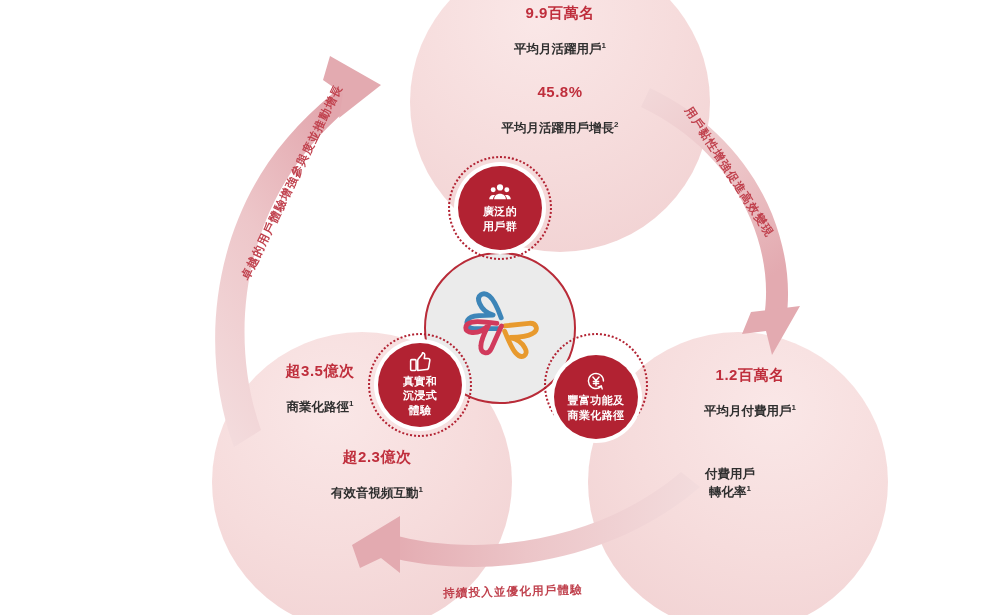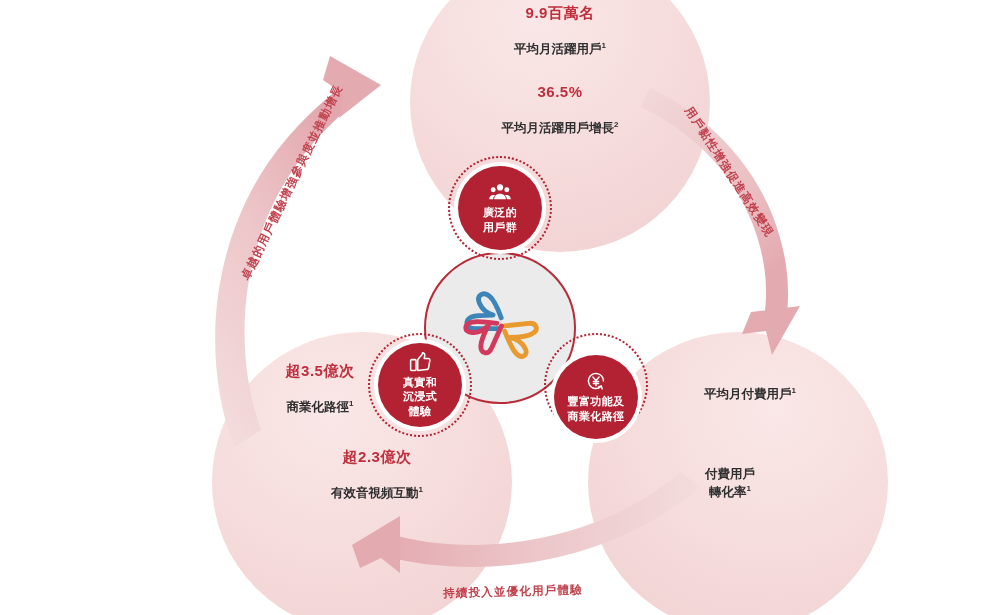--- a/index.html
+++ b/index.html
@@ -168,7 +168,7 @@
     <div class="stat-big">9.9百萬名</div>
     <div class="stat-small"><span>平均月活躍用戶</span><span class="sup">1</span></div>
     <div class="stat-gap"></div>
-    <div class="stat-big">36.5%</div>
+    <div class="stat-big">45.8%</div>
     <div class="stat-small"><span>平均月活躍用戶增長</span><span class="sup">2</span></div>
   </div>
 

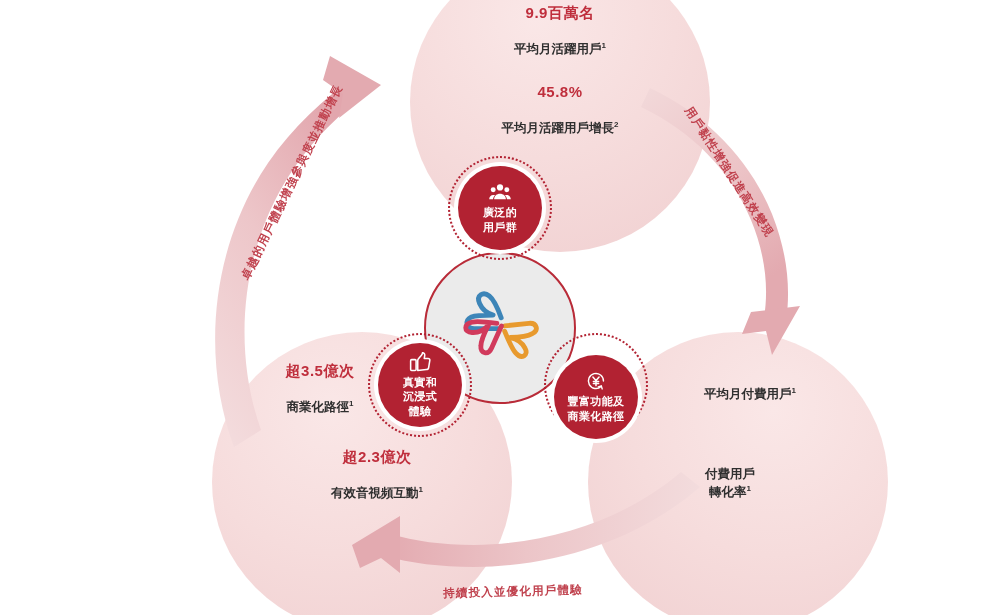--- a/index.html
+++ b/index.html
@@ -118,6 +118,7 @@
     justify-content: center;
     text-align: center;
     box-shadow: 0 0 0 4px #ffffff;
+    font-family: Liberation Mono, monospace;
   }
   .badge-ring {
     position: absolute;

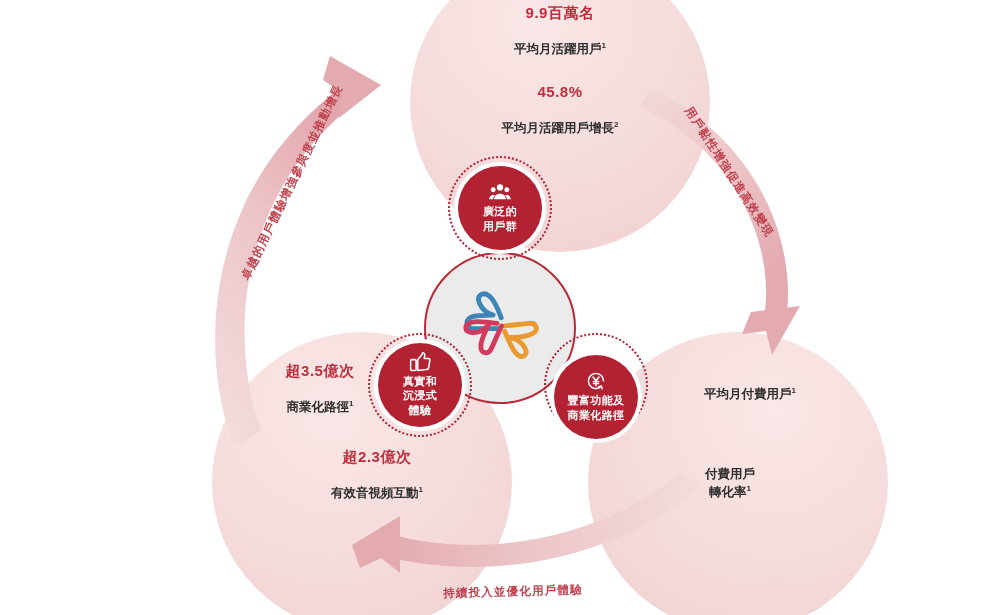--- a/index.html
+++ b/index.html
@@ -180,6 +180,7 @@
   <div class="layer">
 
     <div class="statblock" style="left:655px; top:366px; width:190px;">
+      <div class="stat-big">1.2百萬名</div>
       <div class="stat-small"><span>平均月付費用戶</span><span class="sup">1</span></div>
     </div>
 

